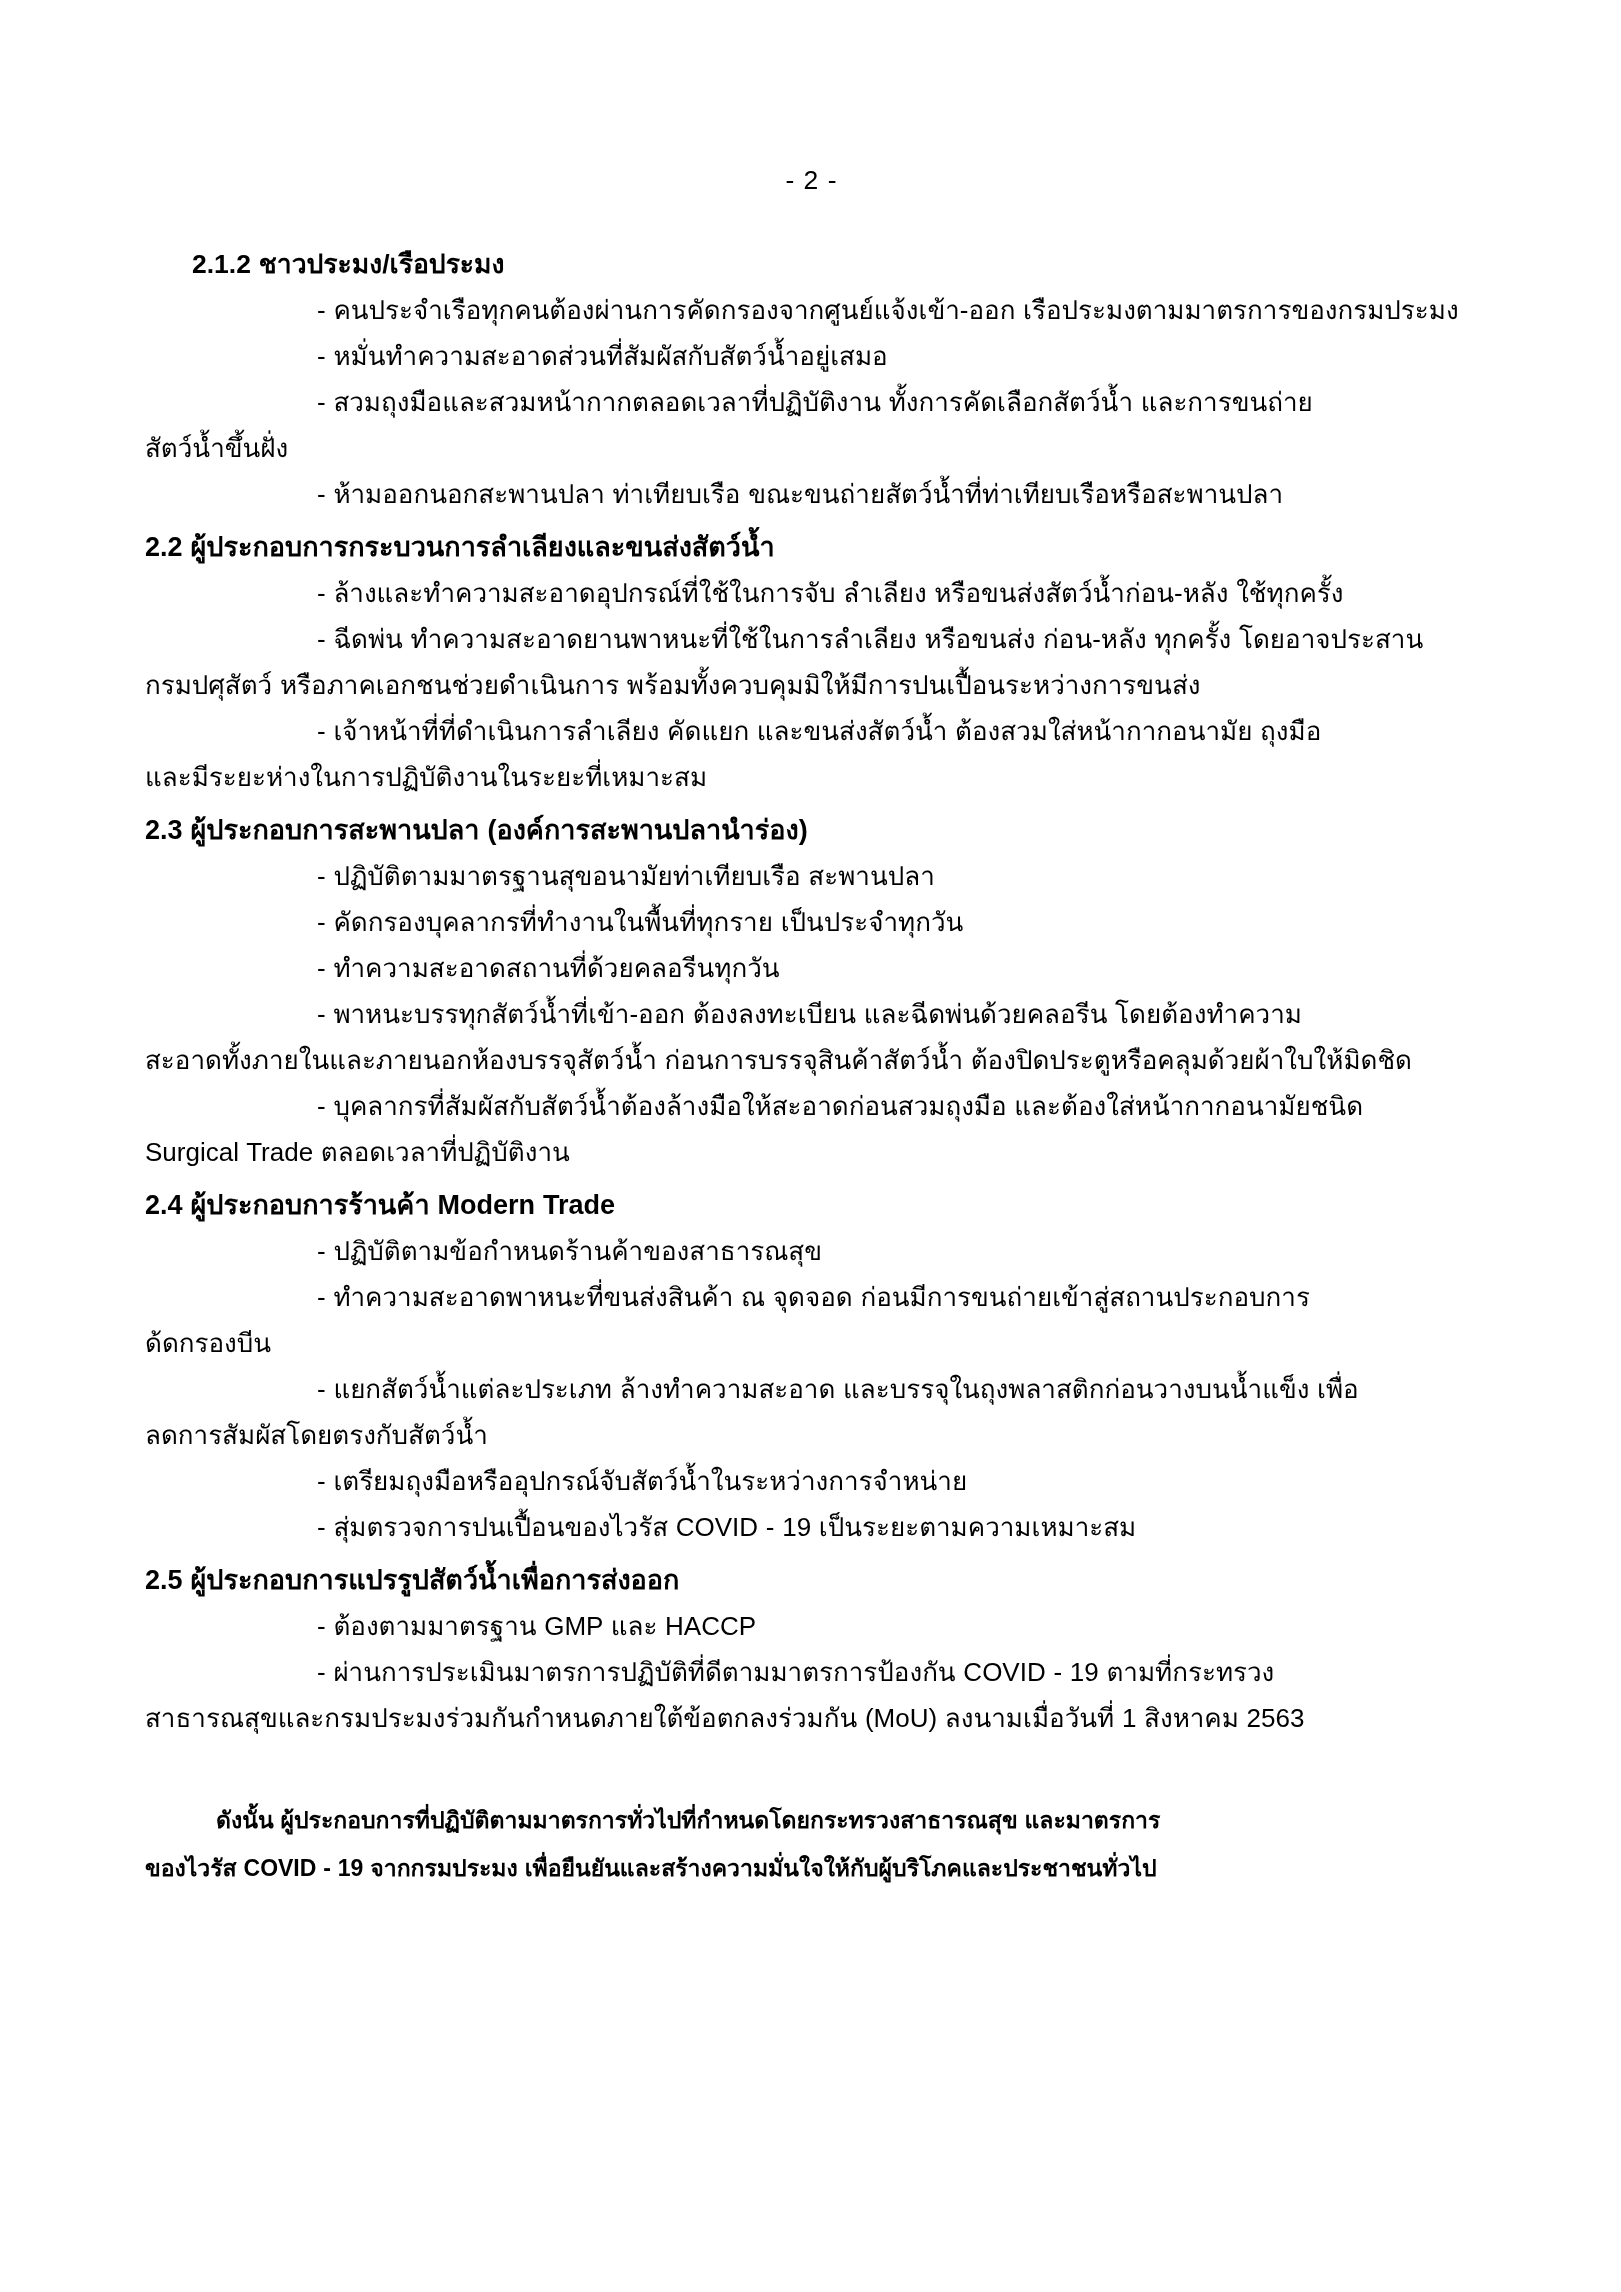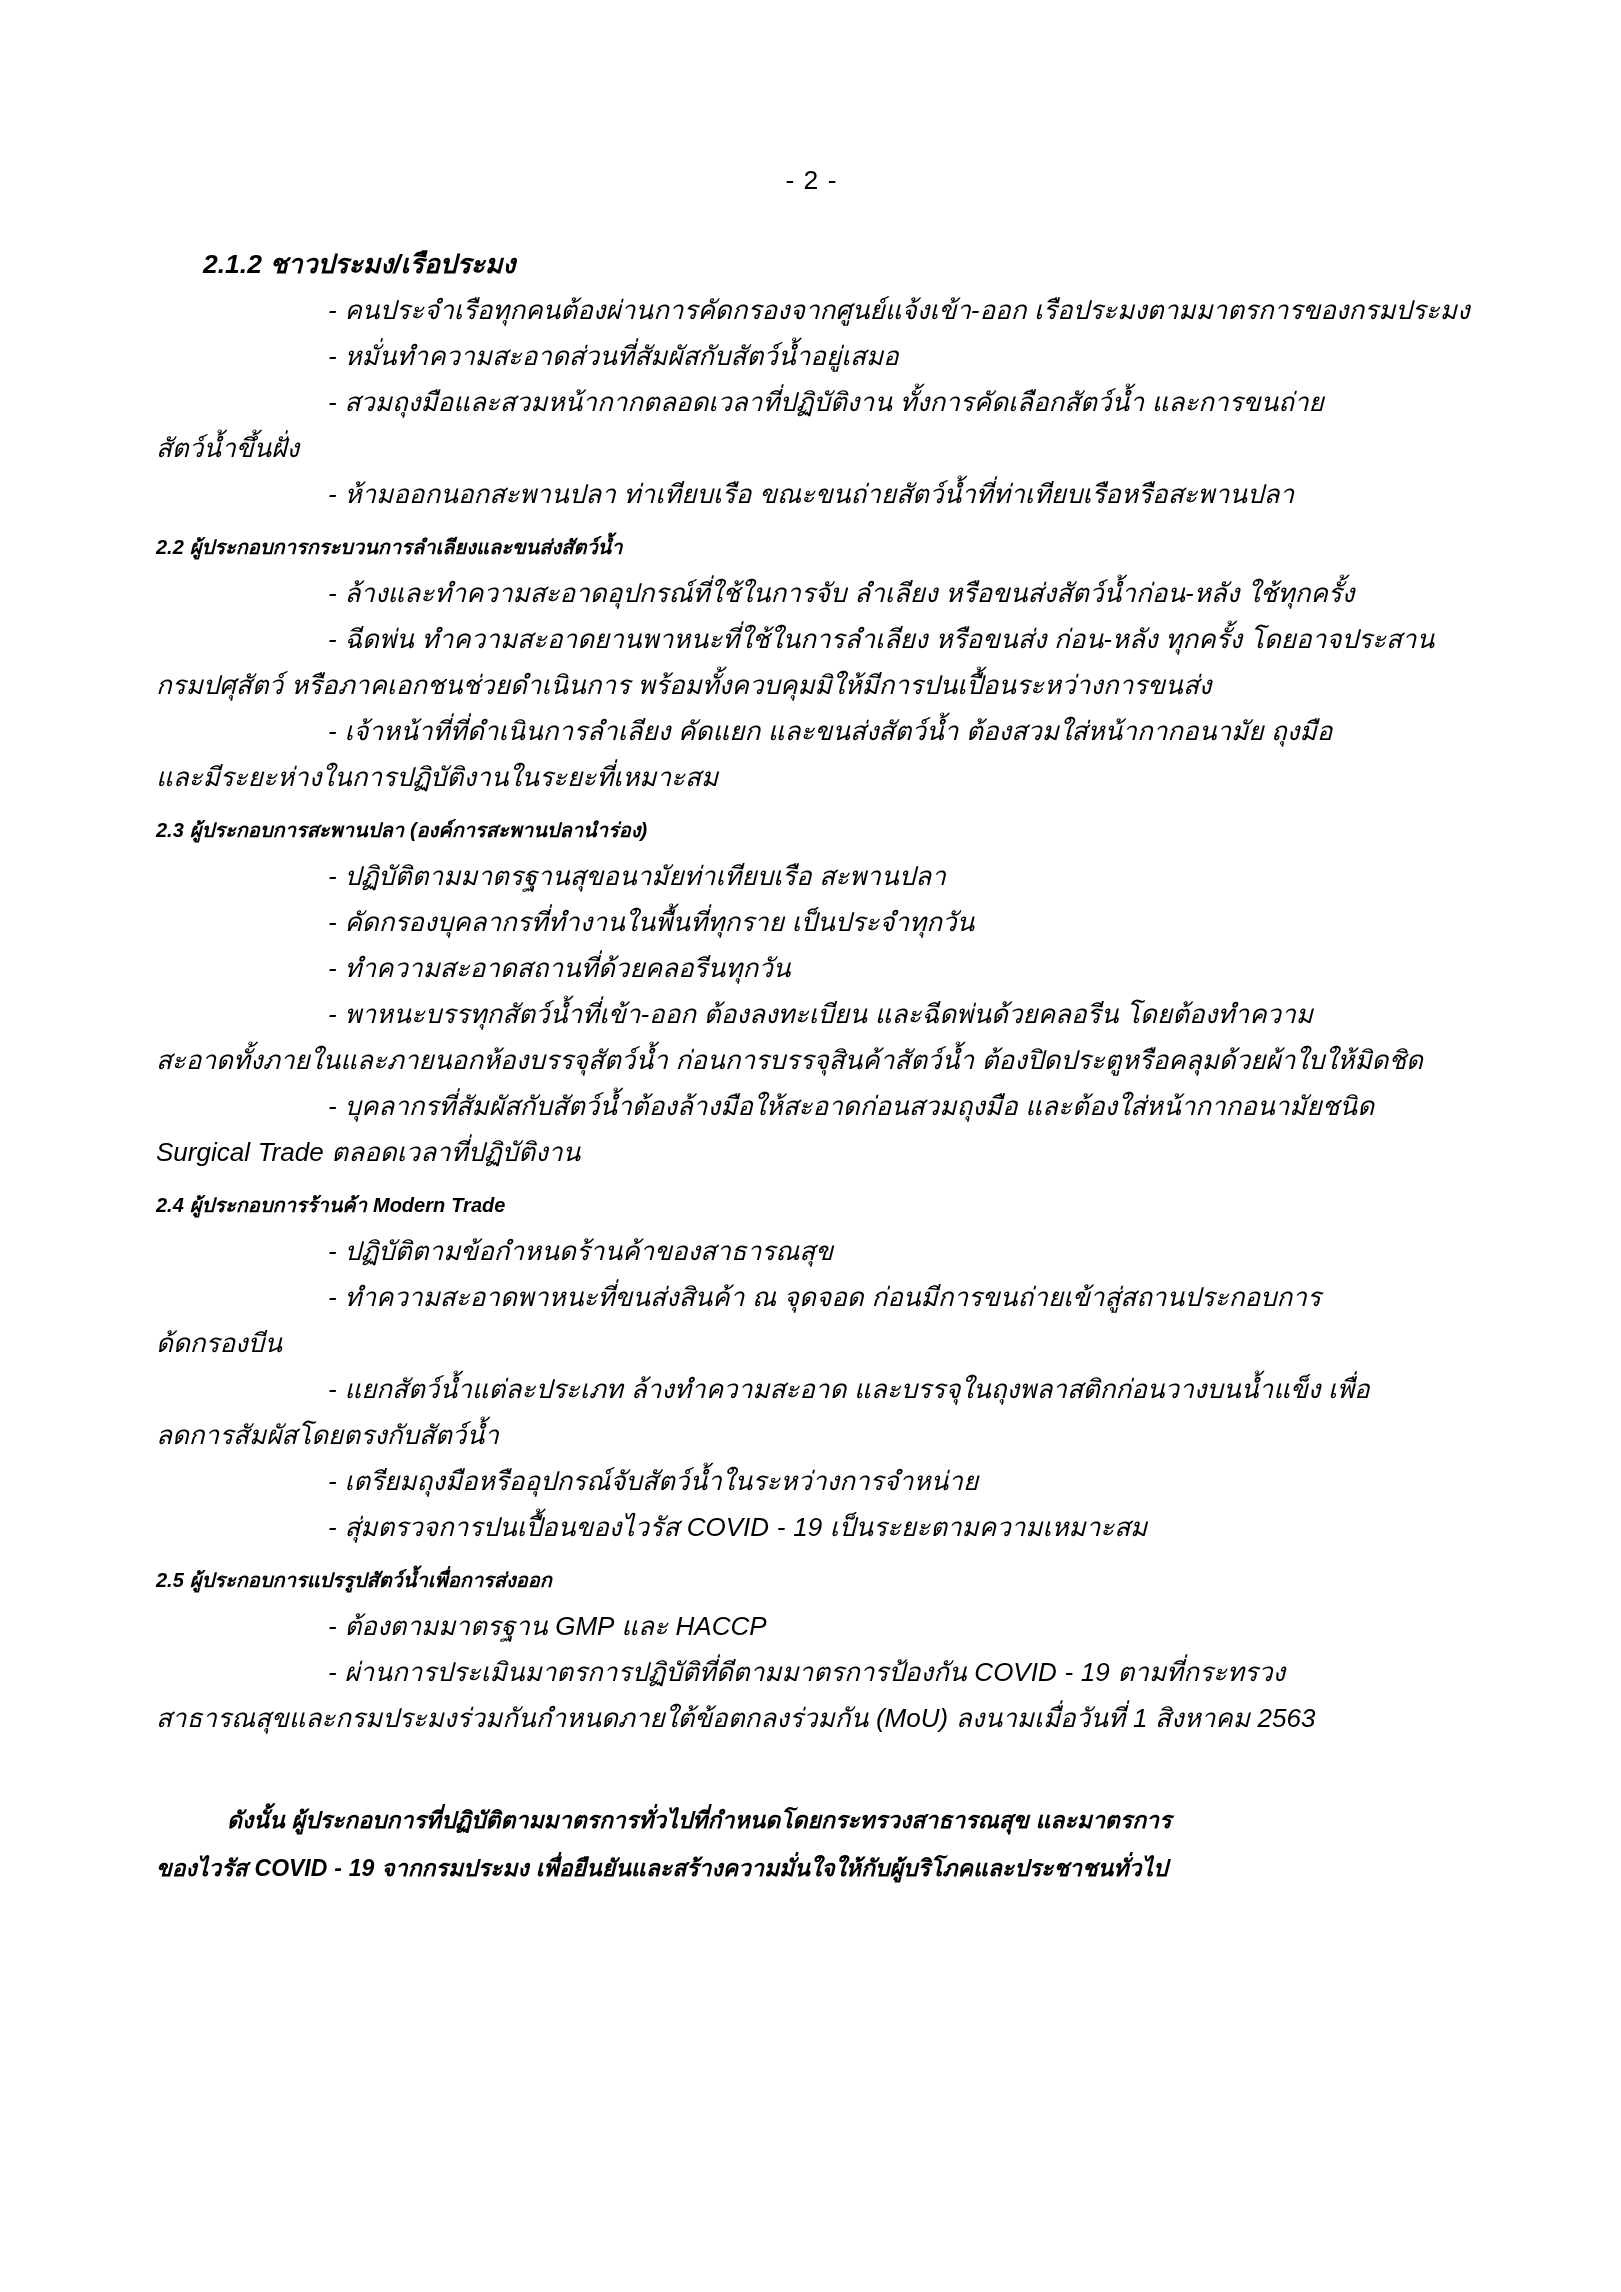--- a/index.html
+++ b/index.html
@@ -38,9 +38,8 @@
   .body-block {
     position: absolute;
     top: 241px;
-    left: 11px;
+    left: 0;
     width: 1333px;
-    font-style: italic;
   }
   p {
     margin: 0;

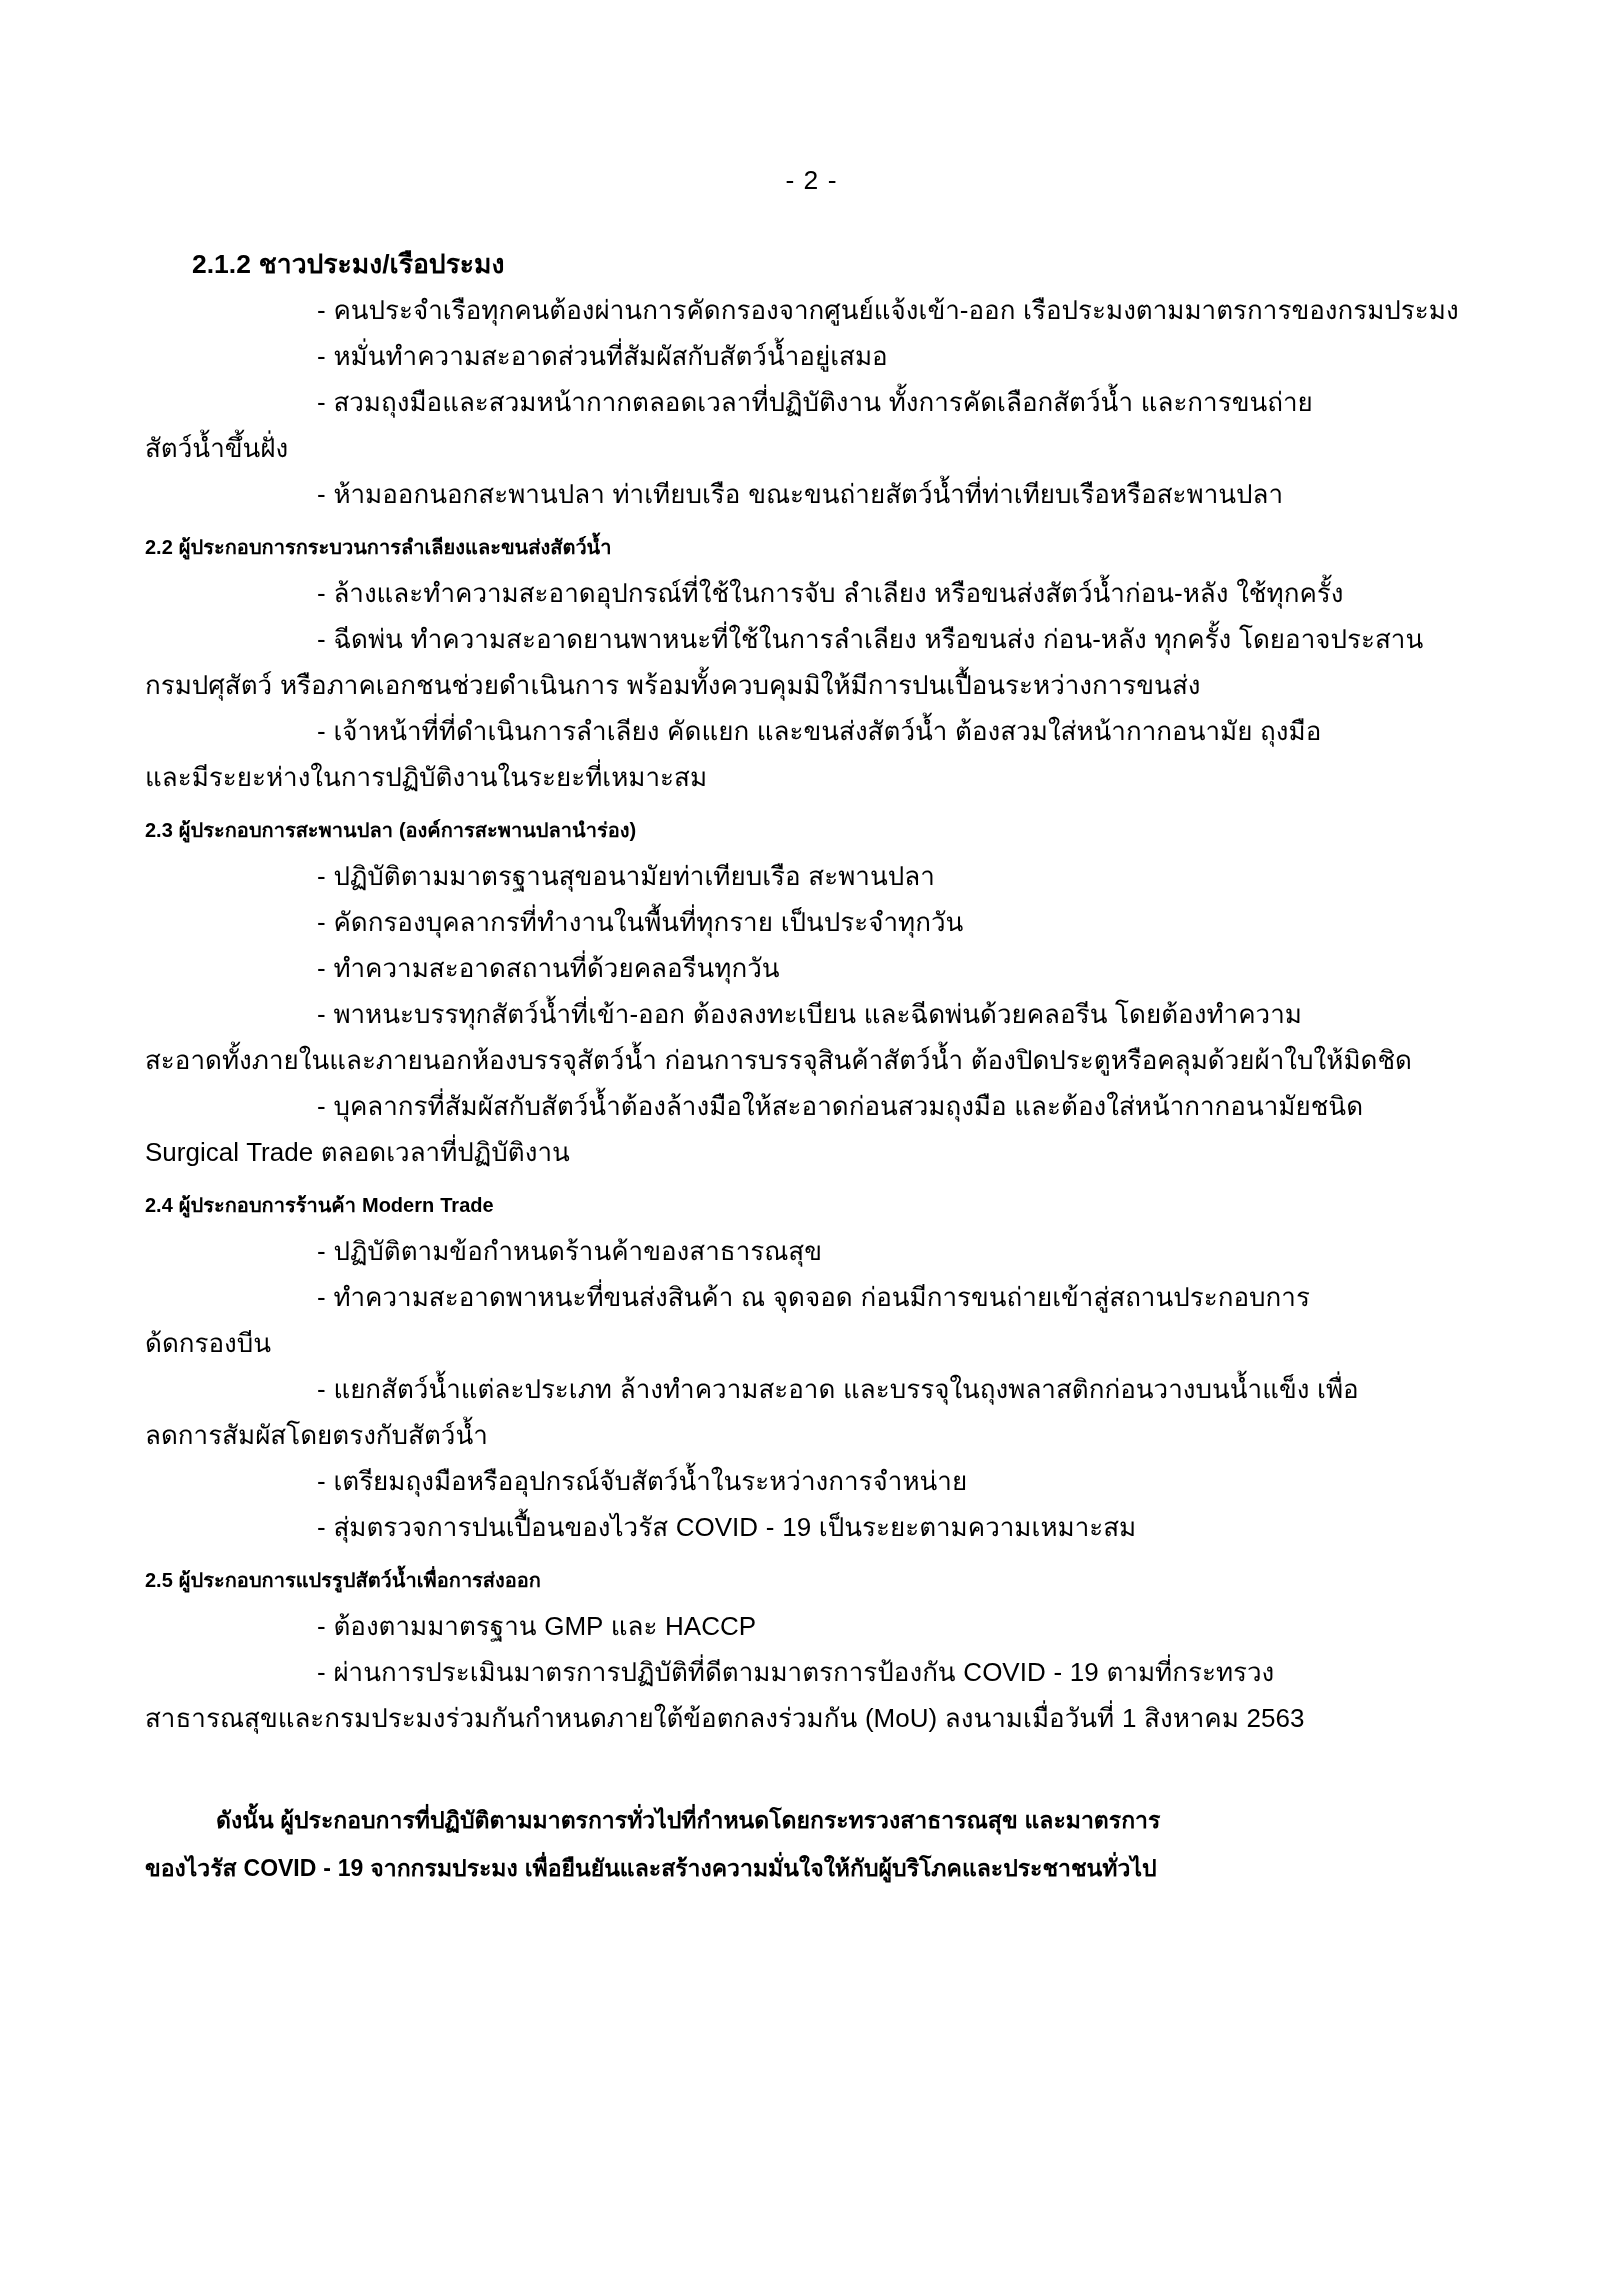--- a/index.html
+++ b/index.html
@@ -51,7 +51,7 @@
   }
   .heading {
     font-weight: bold;
-    font-size: 20px;
+    font-size: 27px;
     line-height: 46px;
     margin-top: 6.9px;
     text-align: left;

